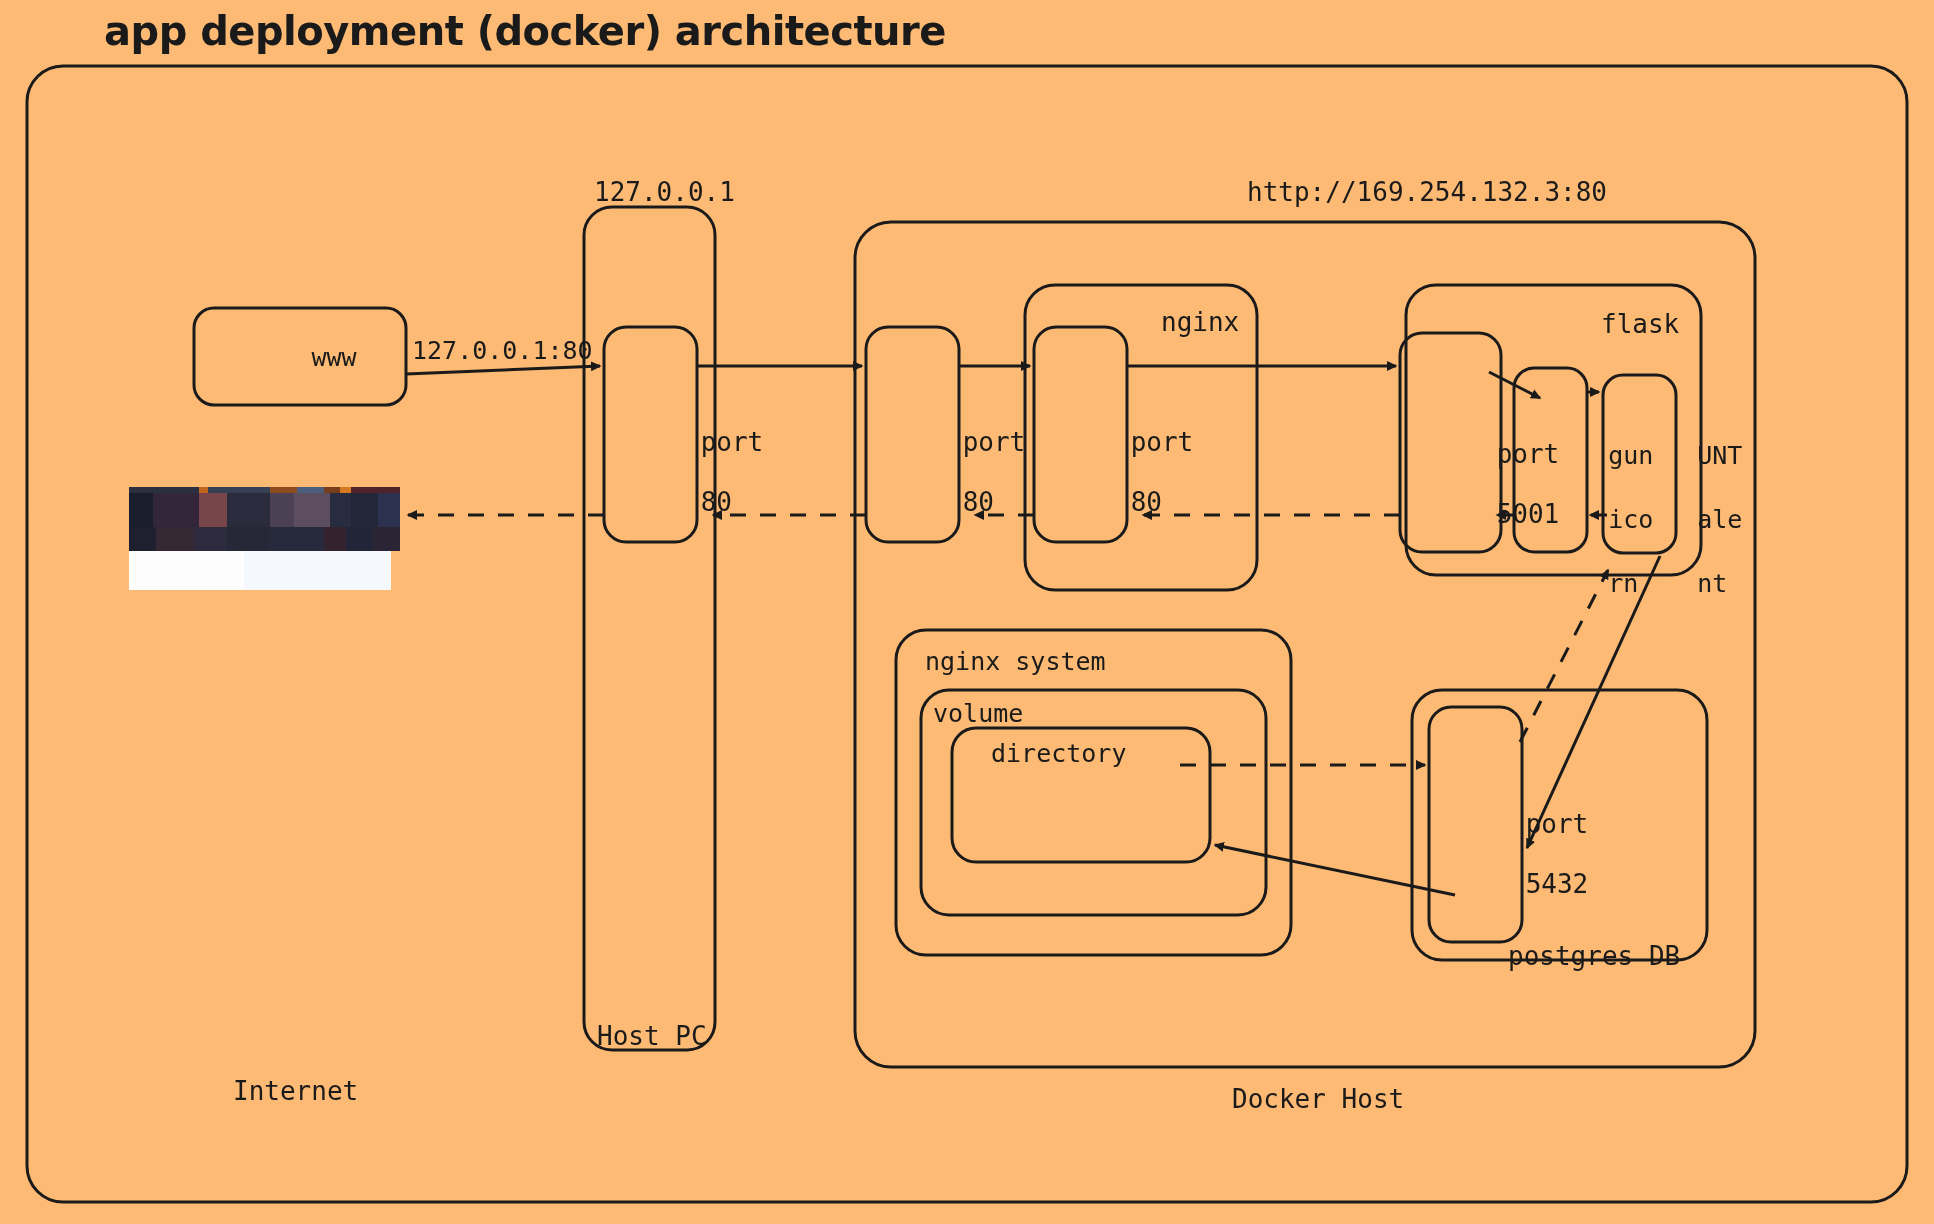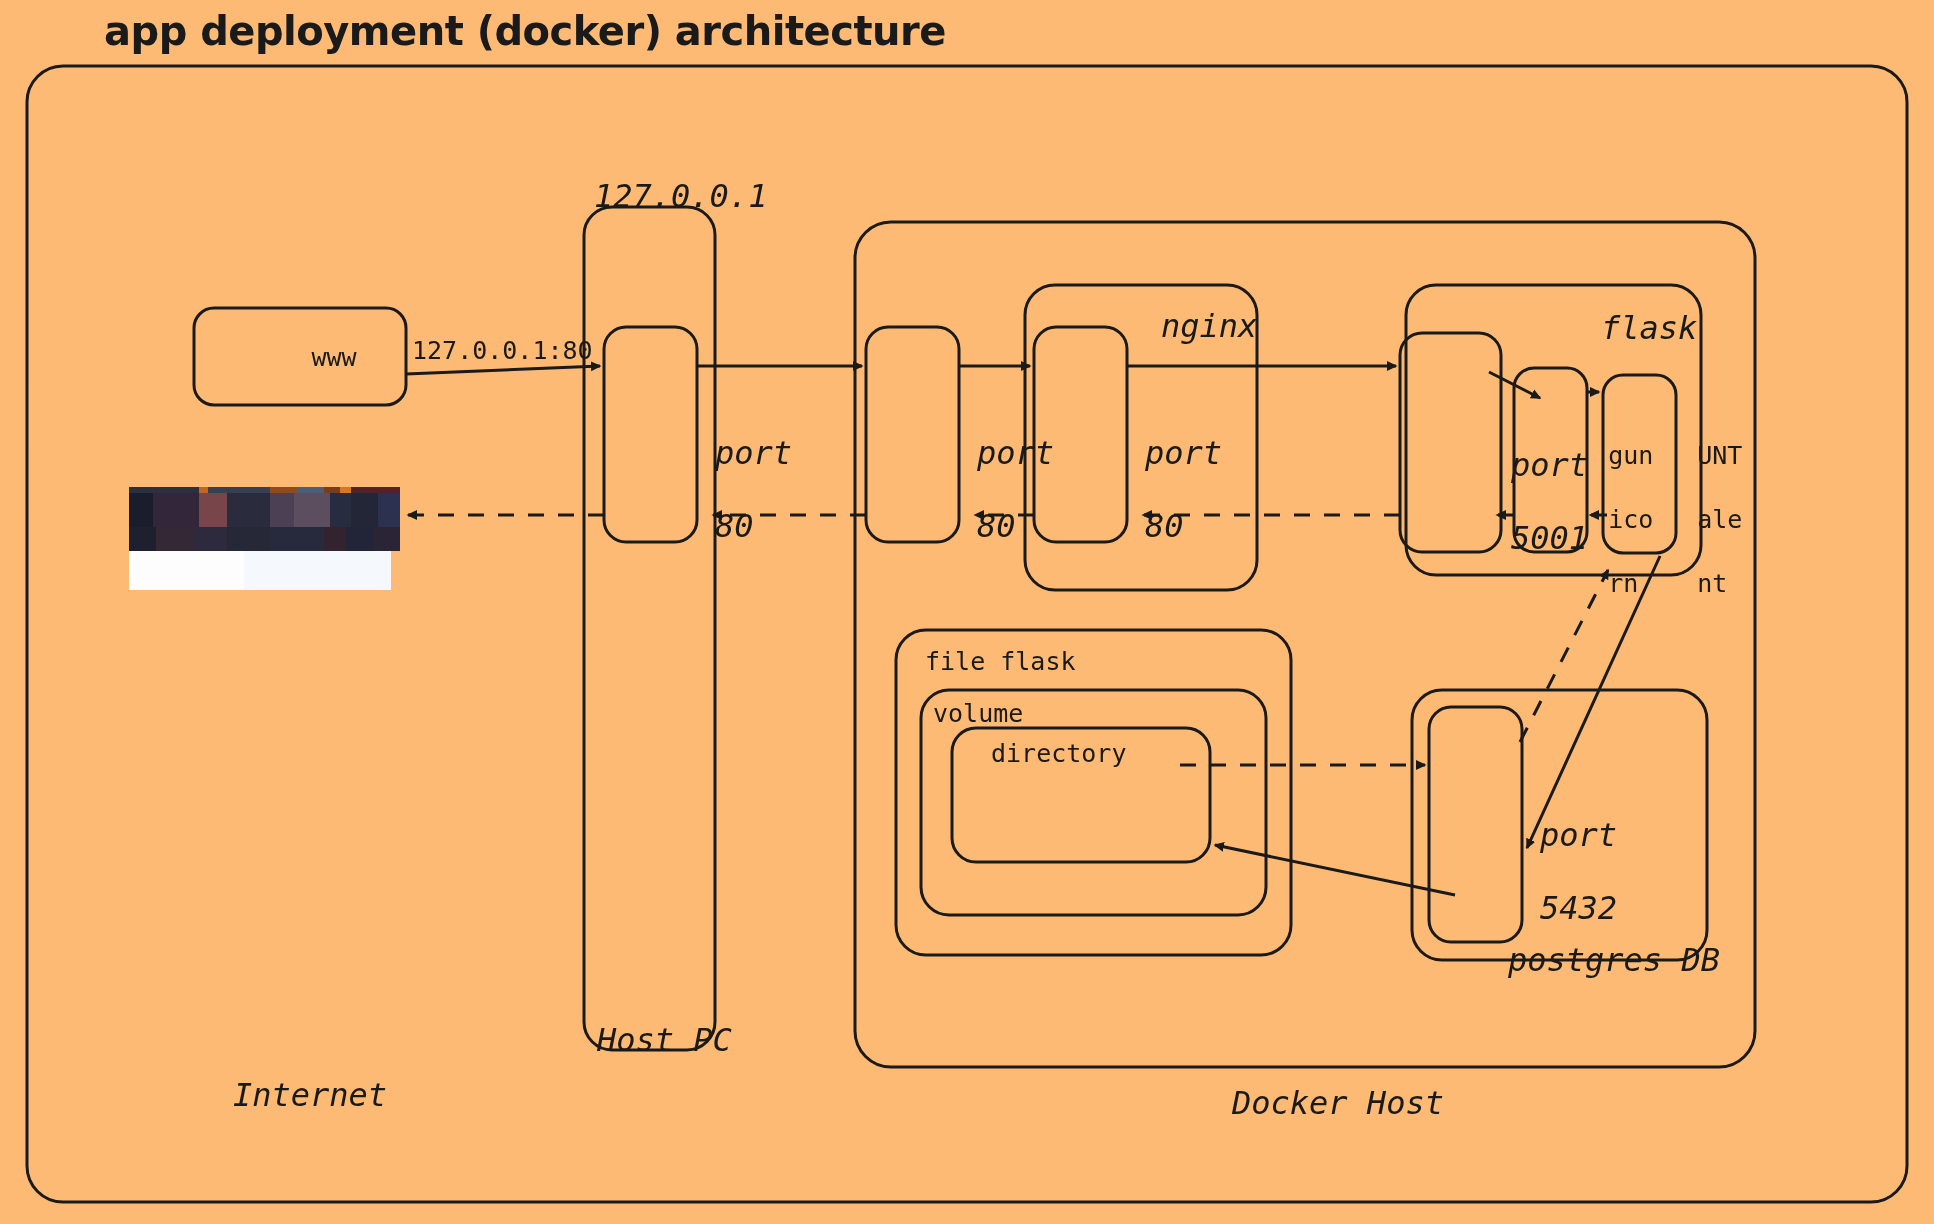--- a/index.html
+++ b/index.html
@@ -41,7 +41,7 @@
     line-height: 1.15;
   }
   .mono-24 { font-size: 25px; }
-  .mono-26 { font-size: 32px; font-style: italic; }
+  .mono-26 { font-size: 26px; }
   .ctr { text-align: center; padding-left: 34px; }
   .redacted {
     position: absolute;

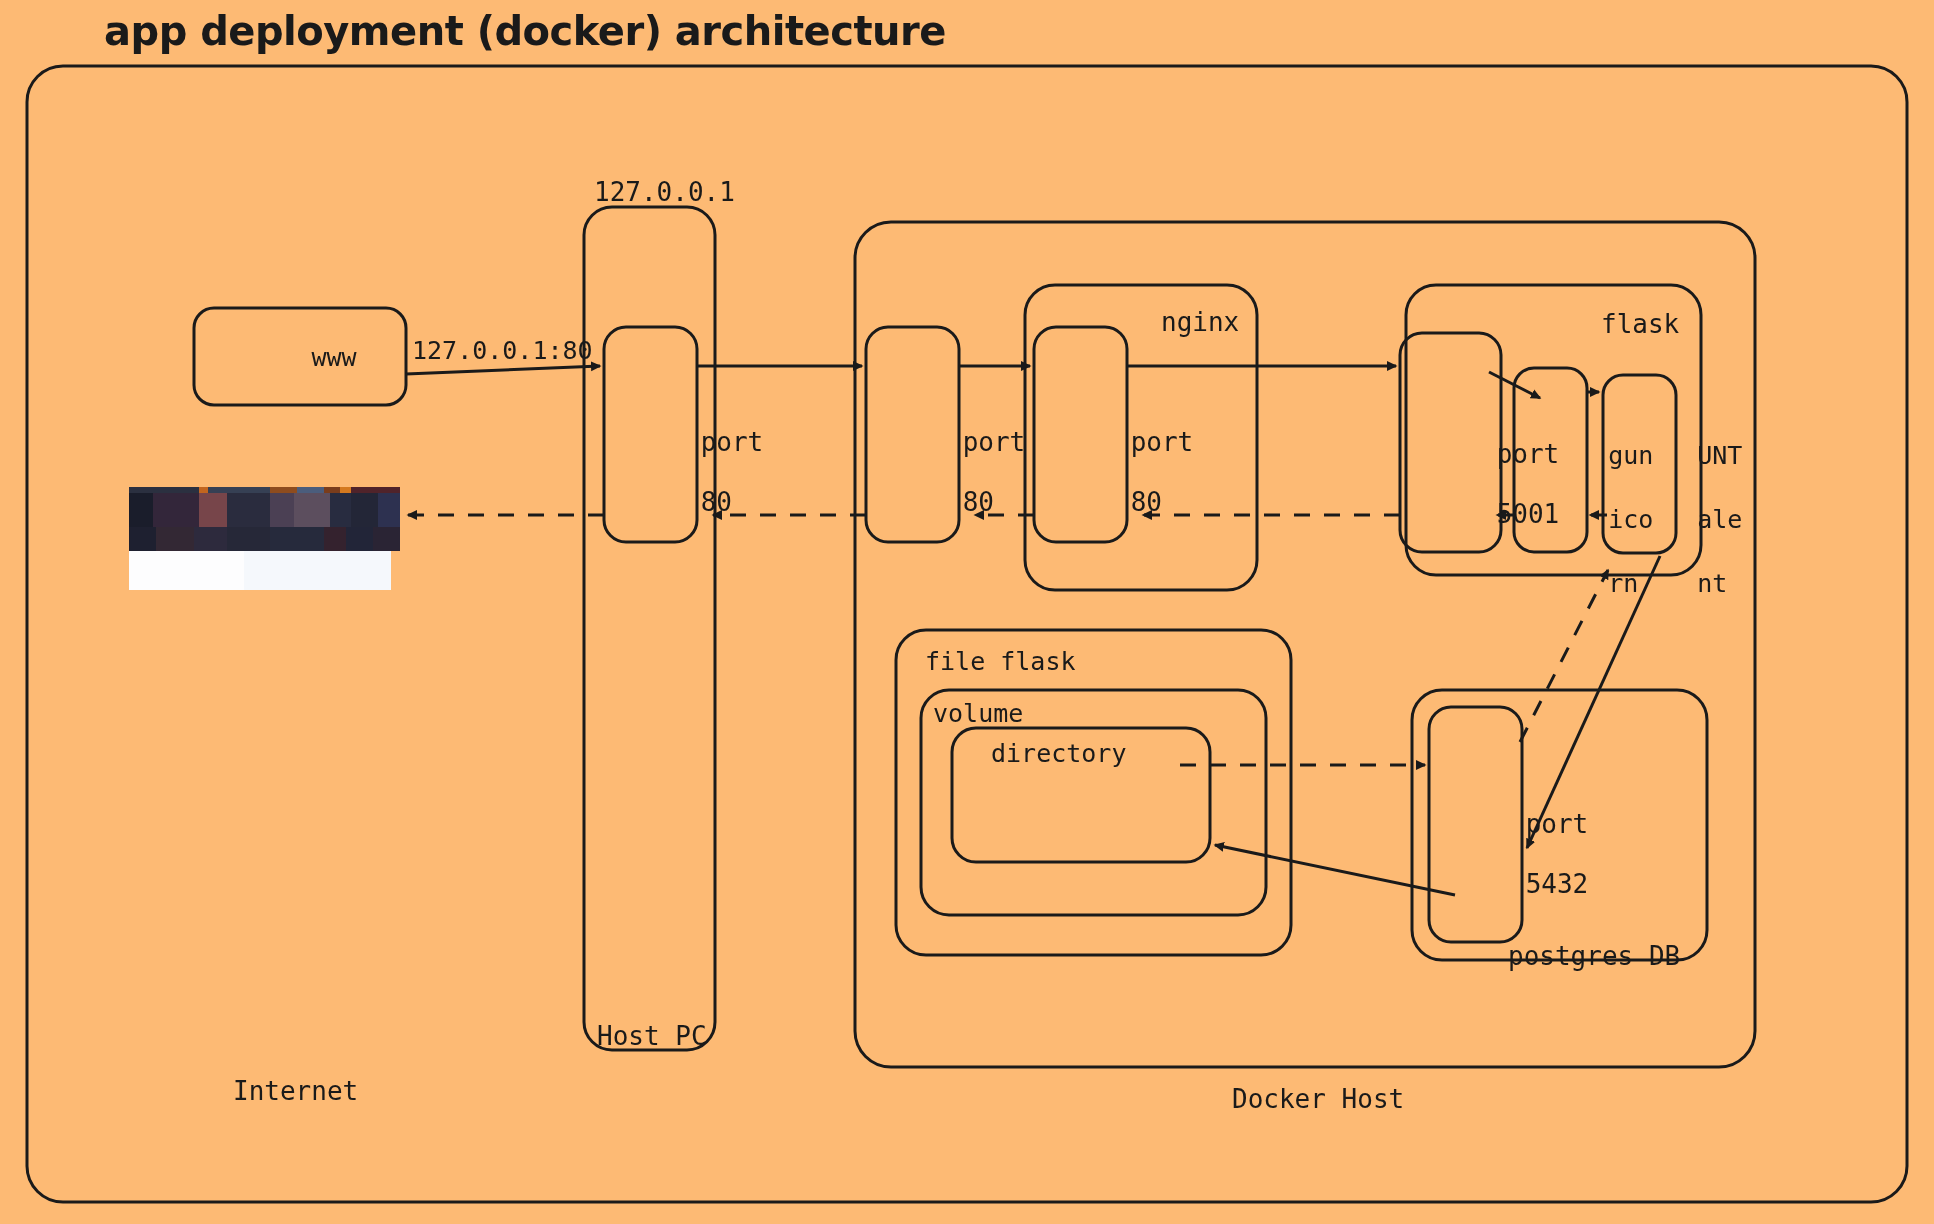--- a/index.html
+++ b/index.html
@@ -172,6 +172,7 @@
 
   <div class="lbl mono-26" style="left:594px; top:178px;">127.0.0.1</div>
 
+  <div class="lbl mono-26" style="left:1247px; top:178px;">http://169.254.132.3:80</div>
 
   <div class="lbl mono-24 ctr" style="left:194px; top:344px; width:212px;">www</div>
 

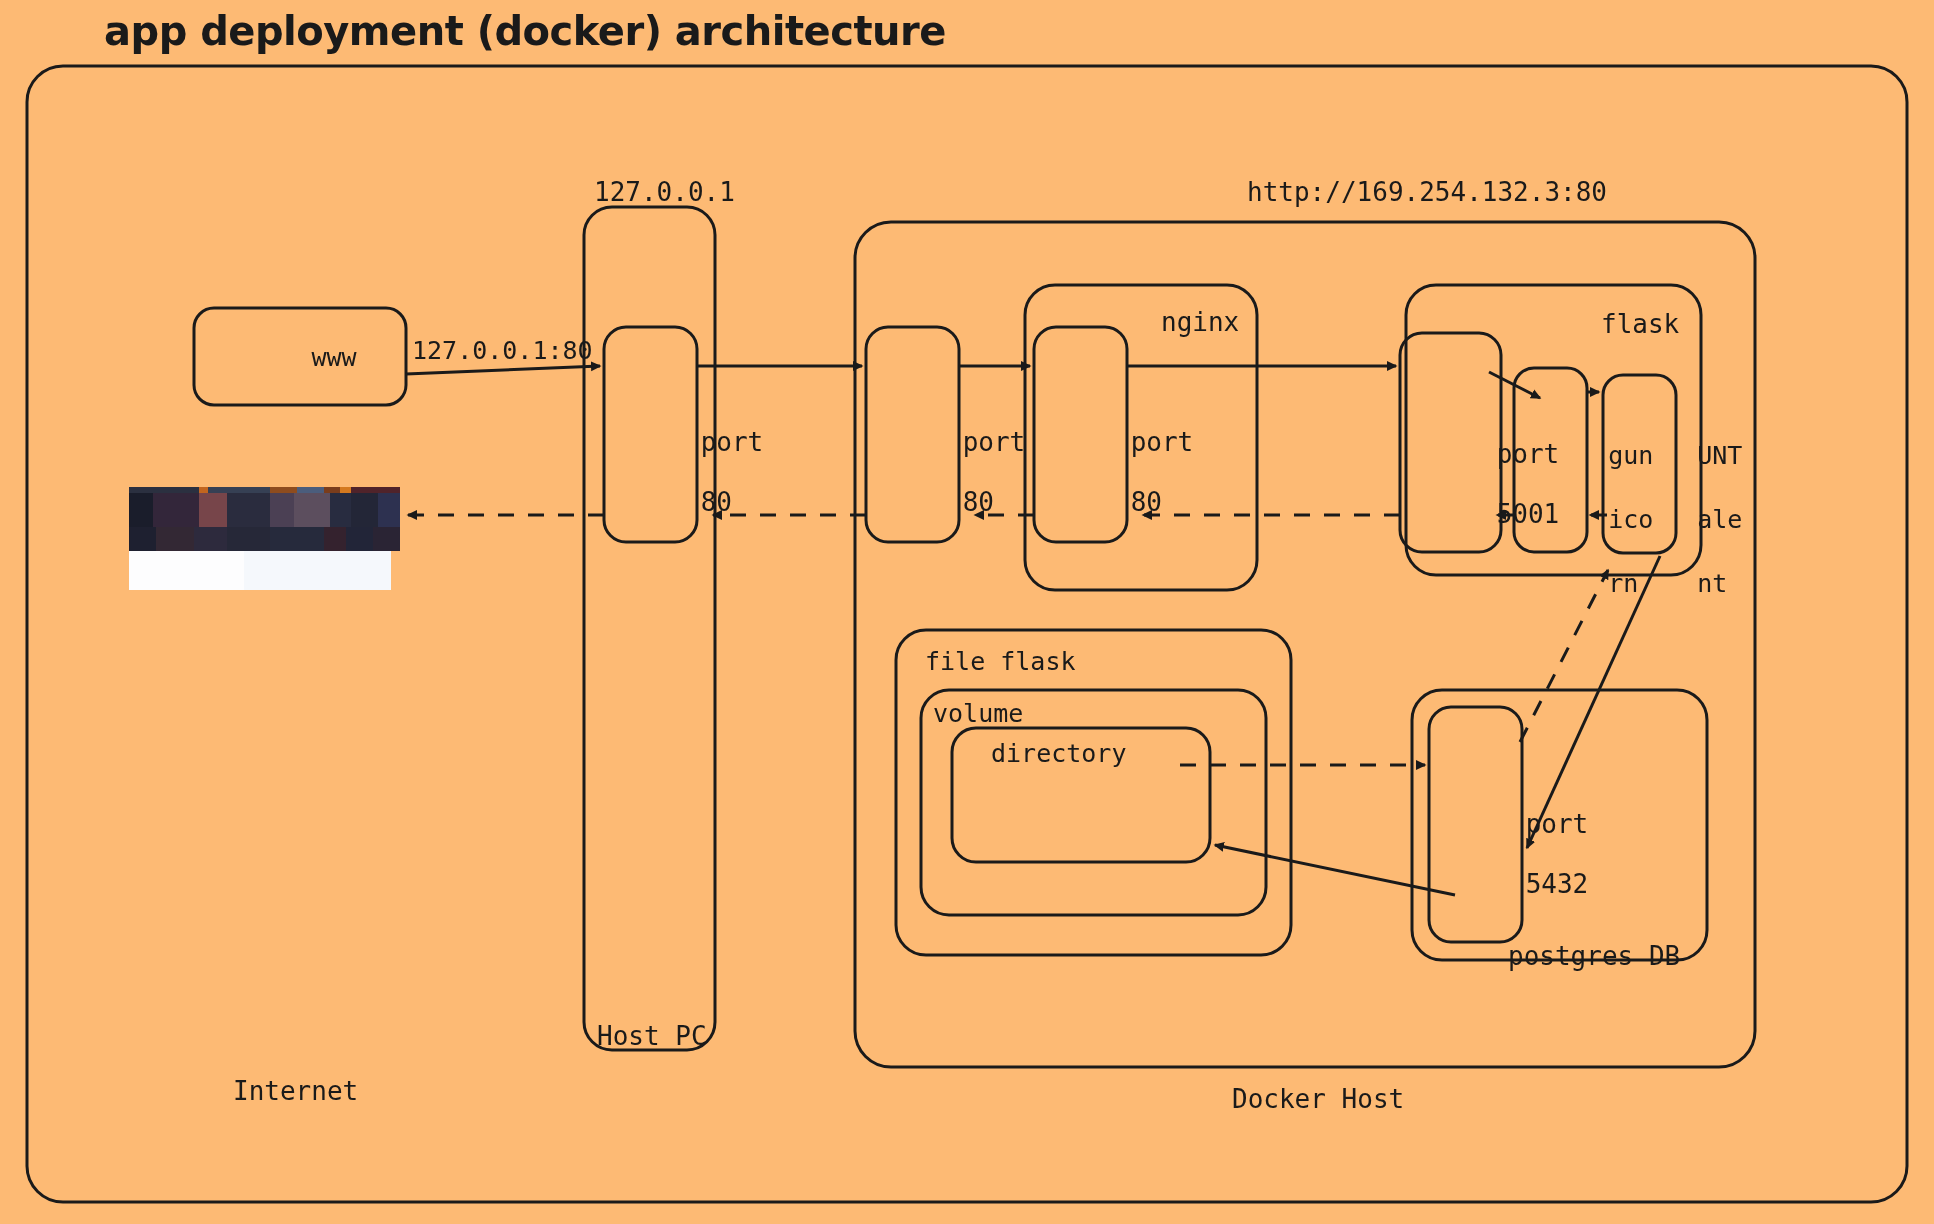--- a/index.html
+++ b/index.html
@@ -214,7 +214,7 @@
     <span>rn</span>
   </div>
 
-  <div class="lbl mono-24" style="left:925px; top:648px;">file flask</div>
+  <div class="lbl mono-24" style="left:925px; top:648px;">nginx system</div>
 
   <div class="lbl mono-24" style="left:933px; top:700px;">volume</div>
 

